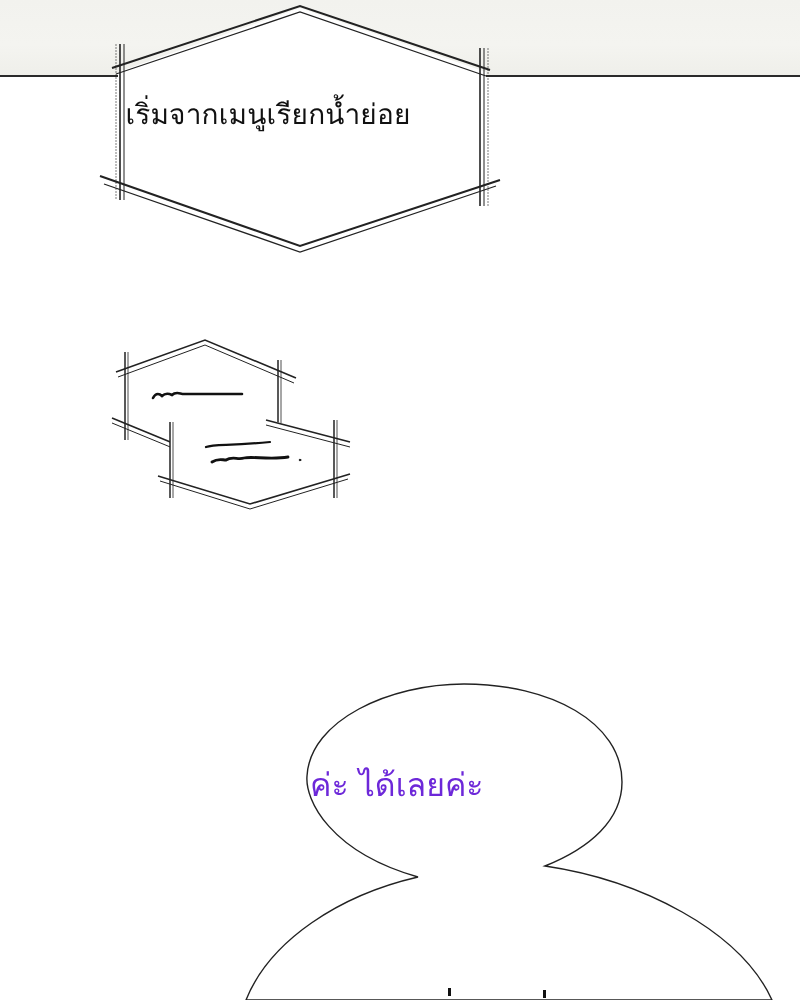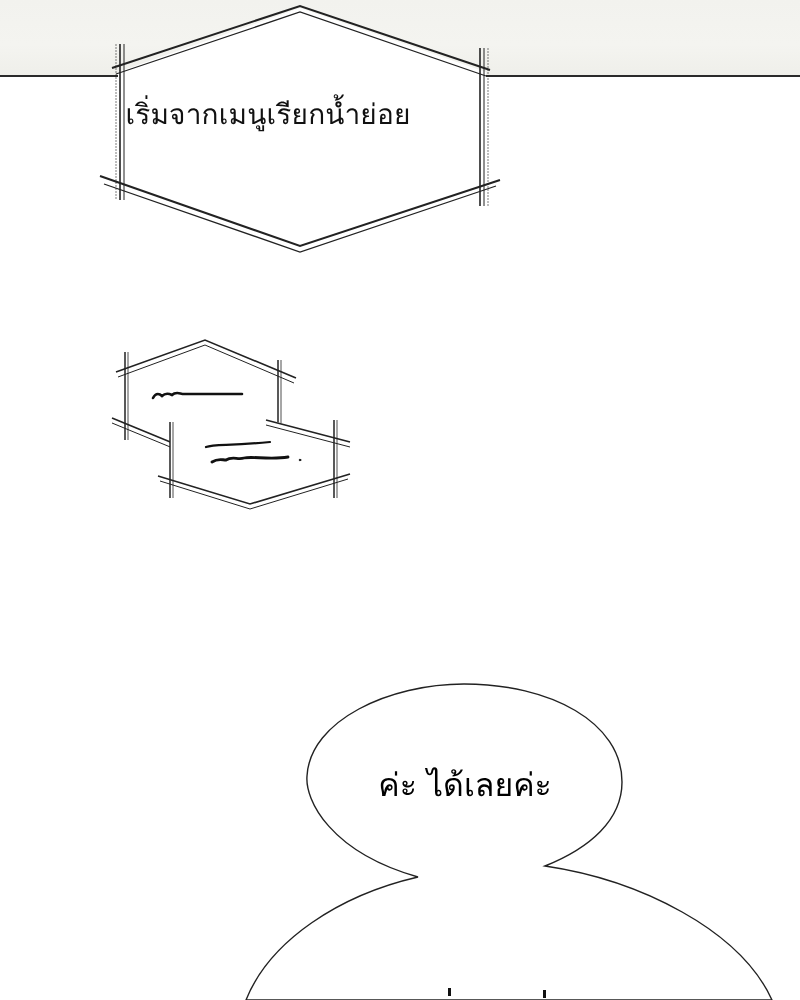--- a/index.html
+++ b/index.html
@@ -45,10 +45,9 @@
       left: 310px;
       top: 760px;
       width: 310px;
-      text-align: center;
       font-size: 32px;
       line-height: 50px;
-      color: #000000;
+      color: #6d28d9;
     }
     .cut-text {
       position: absolute;

